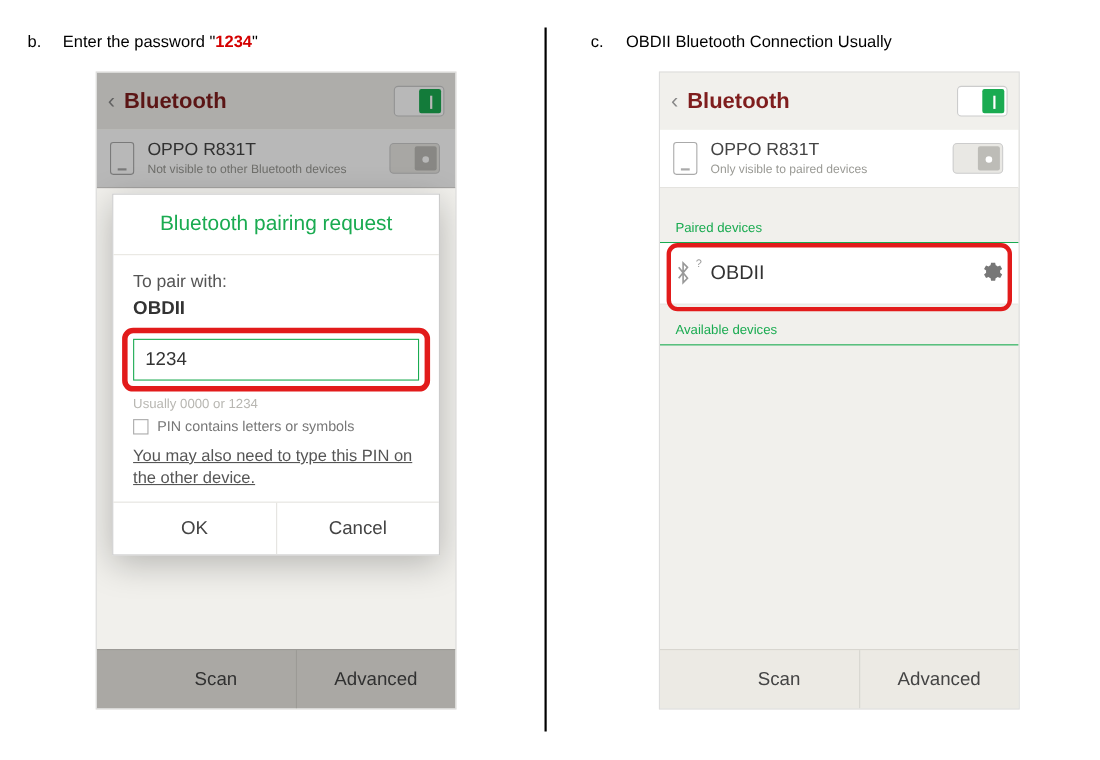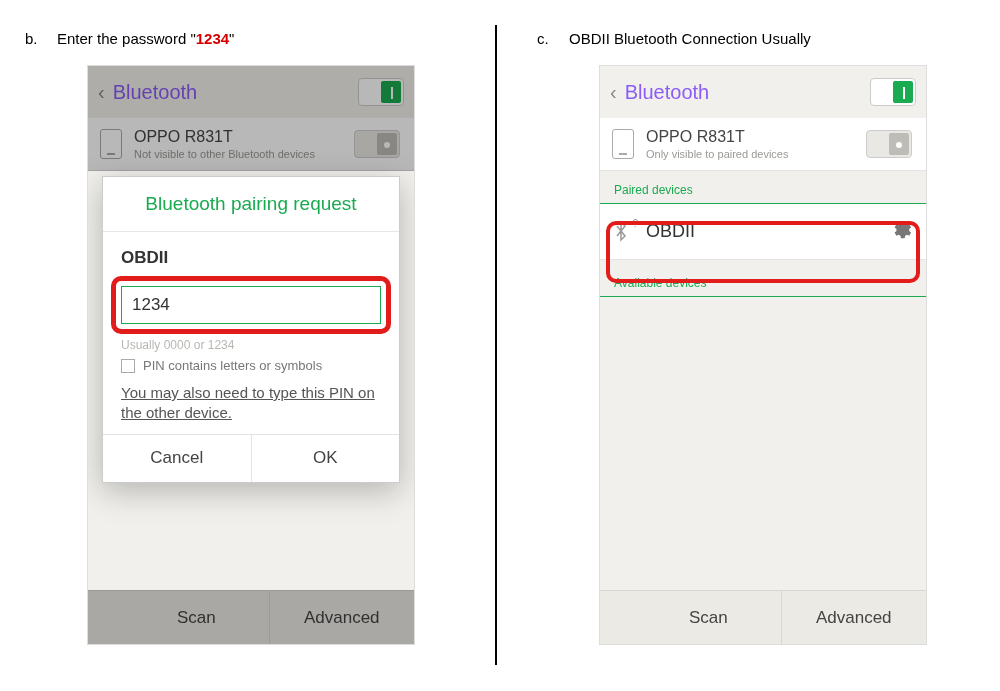--- a/index.html
+++ b/index.html
@@ -60,7 +60,7 @@
   }
   .topbar .left { display:flex; align-items:center; gap:8px; }
   .back-ch { font-size: 20px; color:#888; }
-  .topbar-title { font-size: 20px; color:#8b5cf6; }
+  .topbar-title { font-size: 20px; color:#7f1d1d;font-weight:bold; }
   .toggle-on {
     width:46px; height:28px; background:#fff; border:1px solid #ccc; border-radius:4px; position:relative;
   }

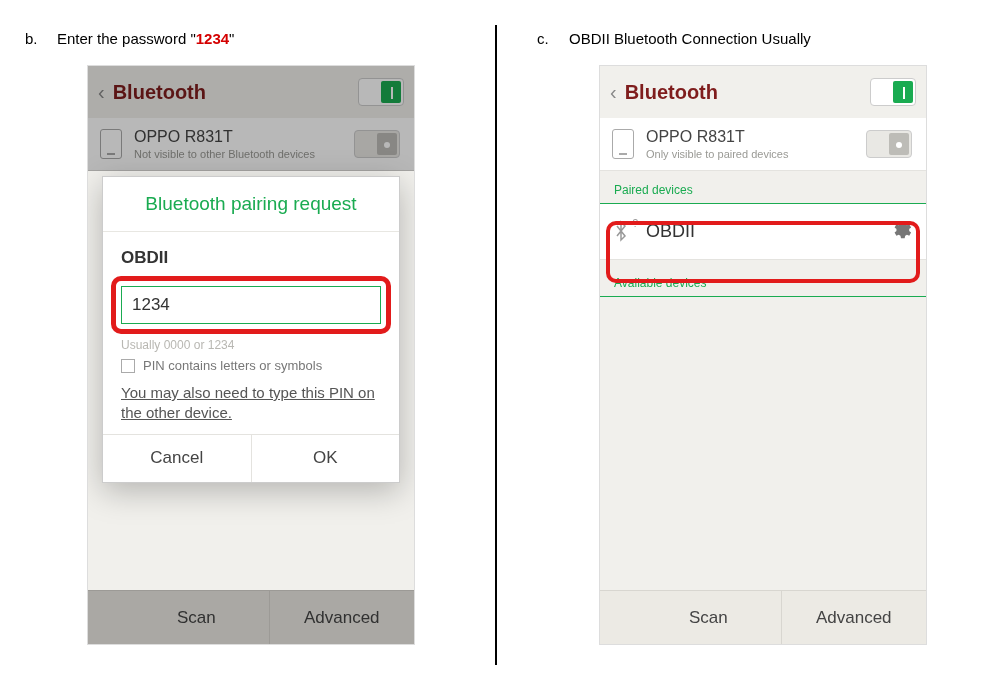--- a/index.html
+++ b/index.html
@@ -91,6 +91,7 @@
   .section-label{
     color:#1aab51; font-size:12px; padding:12px 14px 6px 14px;
     border-bottom:1.5px solid #1aab51;
+    margin-top:17px;
   }
   .avail-label{
     color:#1aab51; font-size:12px; padding:16px 14px 6px 14px;

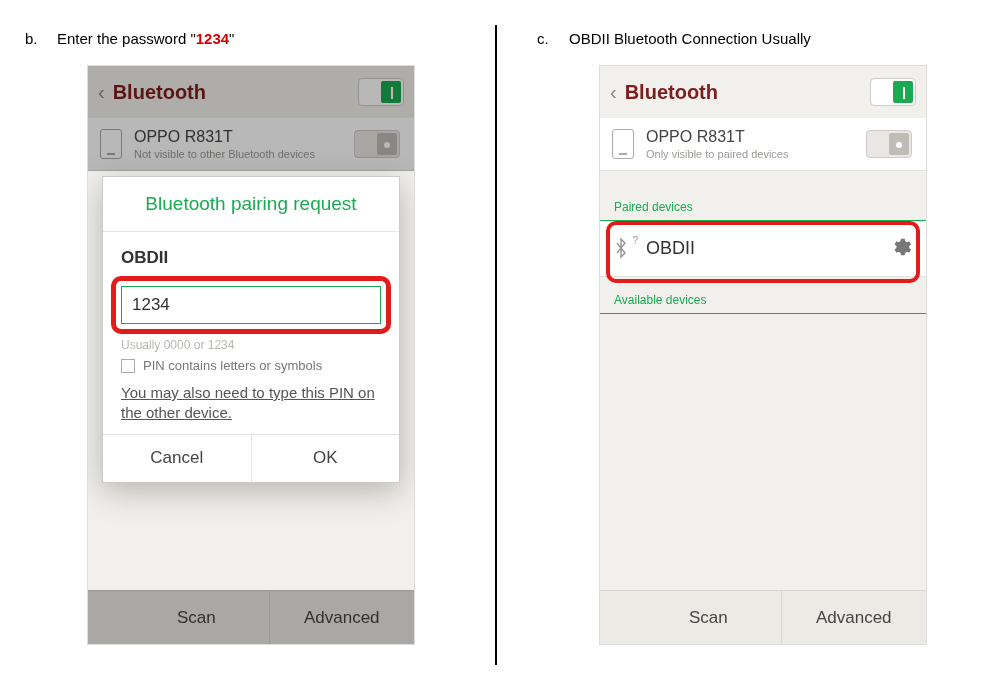--- a/index.html
+++ b/index.html
@@ -190,6 +190,7 @@
       <div class="dialog">
         <div class="dtitle">Bluetooth pairing request</div>
         <div class="dbody">
+          <div class="l1">To pair with:</div>
           <div class="l2">OBDII</div>
           <div class="pin-wrap">
             <input class="pin-input" value="1234" style="">

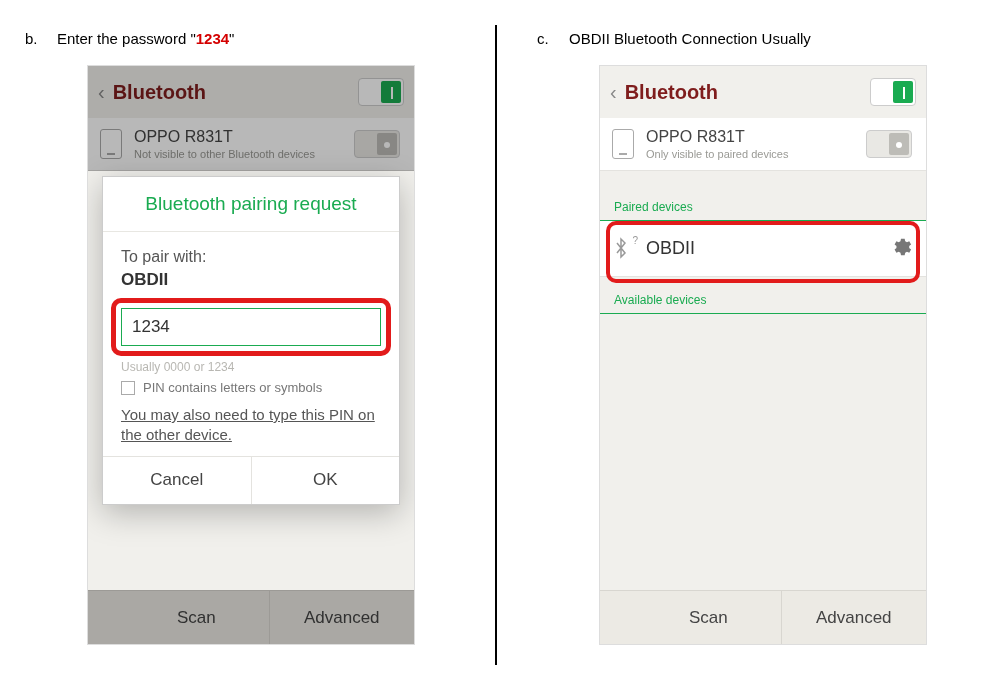--- a/index.html
+++ b/index.html
@@ -204,8 +204,8 @@
           <div class="note">You may also need to type this PIN on the other device.</div>
         </div>
         <div class="dactions">
+          <div class="abtn">OK</div>
           <div class="abtn">Cancel</div>
-          <div class="abtn">OK</div>
         </div>
       </div>
     </div>

